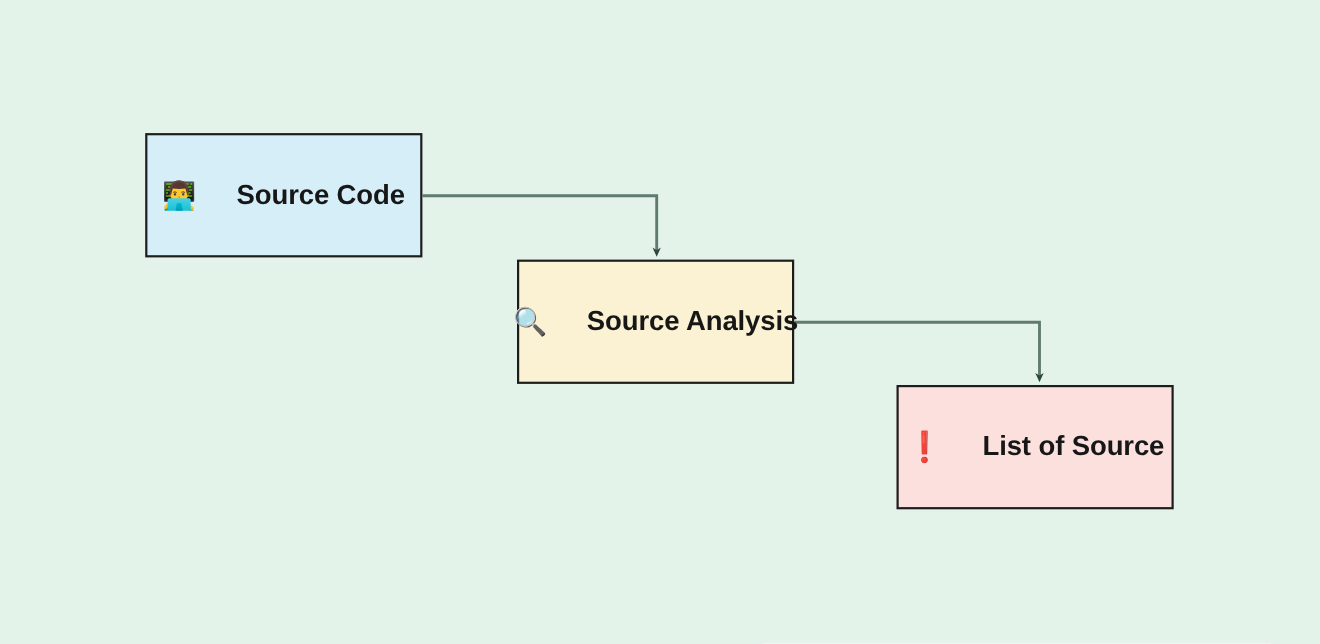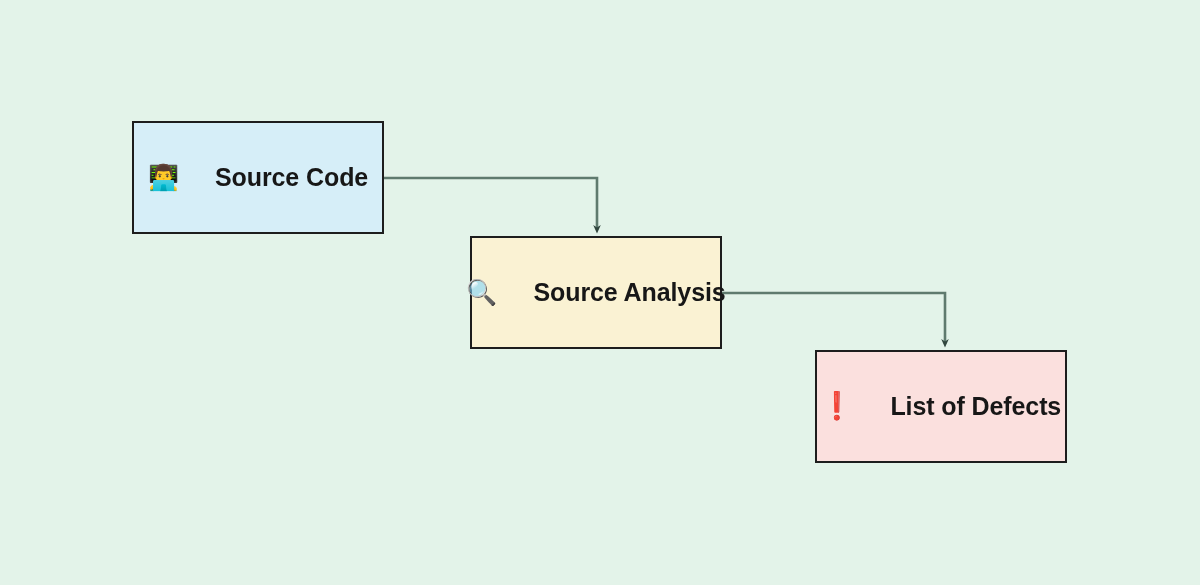--- a/index.html
+++ b/index.html
@@ -120,7 +120,7 @@
   <div class="node" id="node-list-of-defects">
     <div class="node-inner">
       <span class="node-icon icon-defect">❗</span>
-      <span class="node-label">List of Defects</span>
+      <span class="node-label">List of Source</span>
     </div>
   </div>
 

